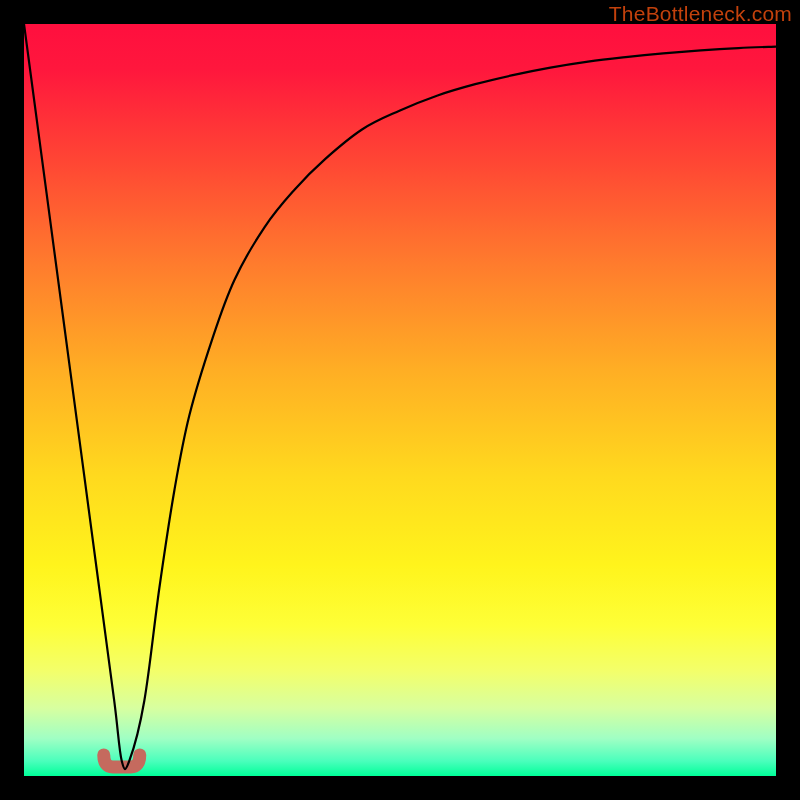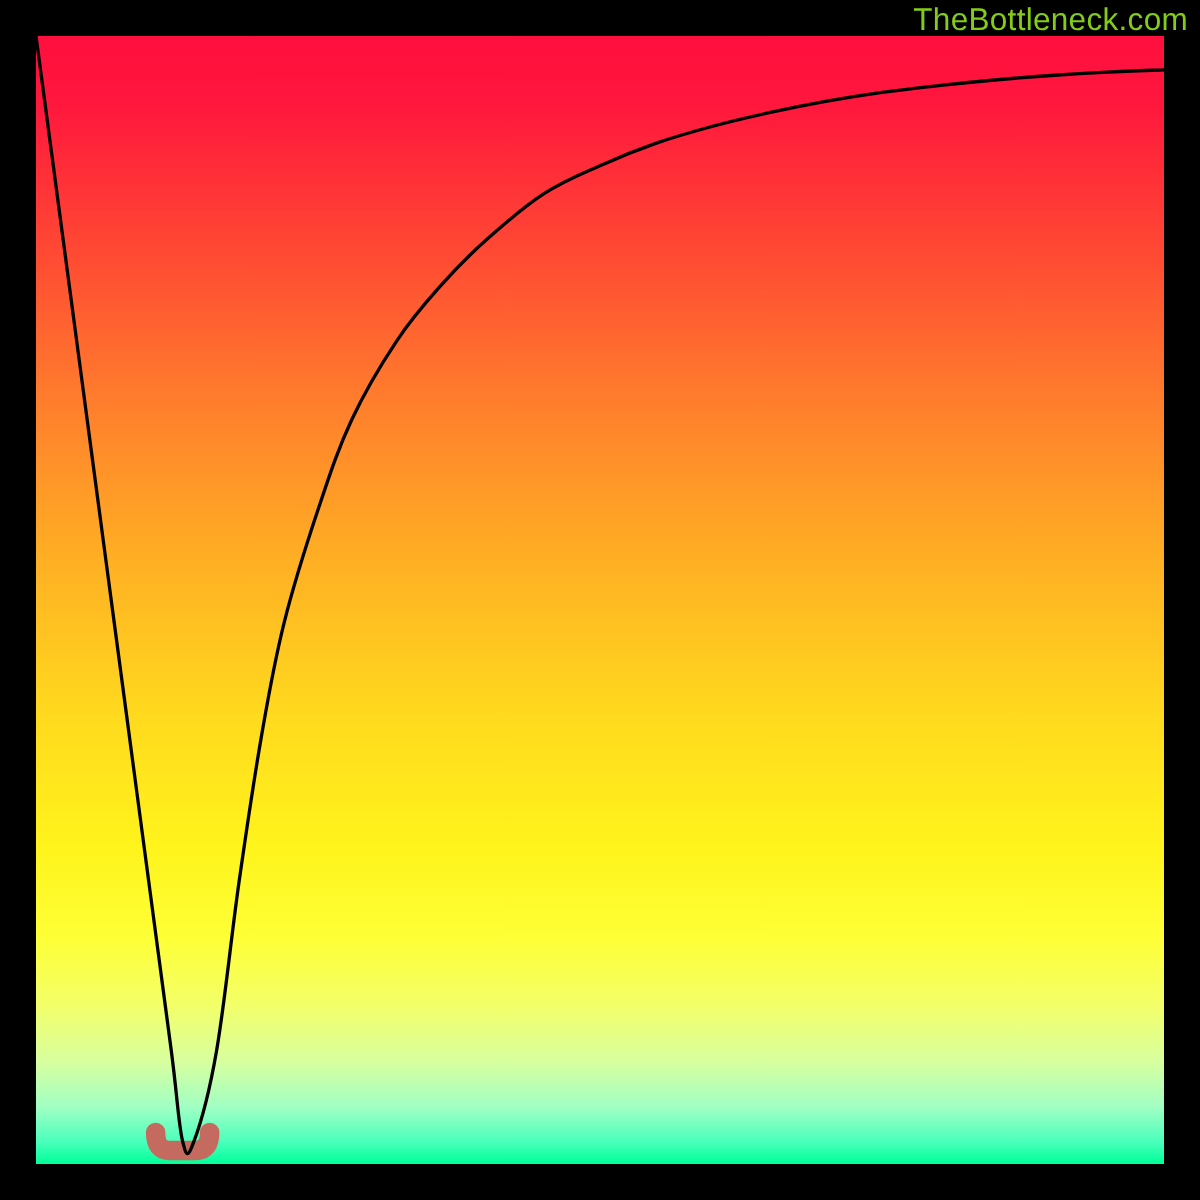--- a/index.html
+++ b/index.html
@@ -37,7 +37,7 @@
     position: absolute;
     top: 2px;
     right: 8px;
-    color: #84cc16;
+    color: #c2410c;
     font-size: 21px;
     font-weight: 500;
     letter-spacing: 0.2px;

